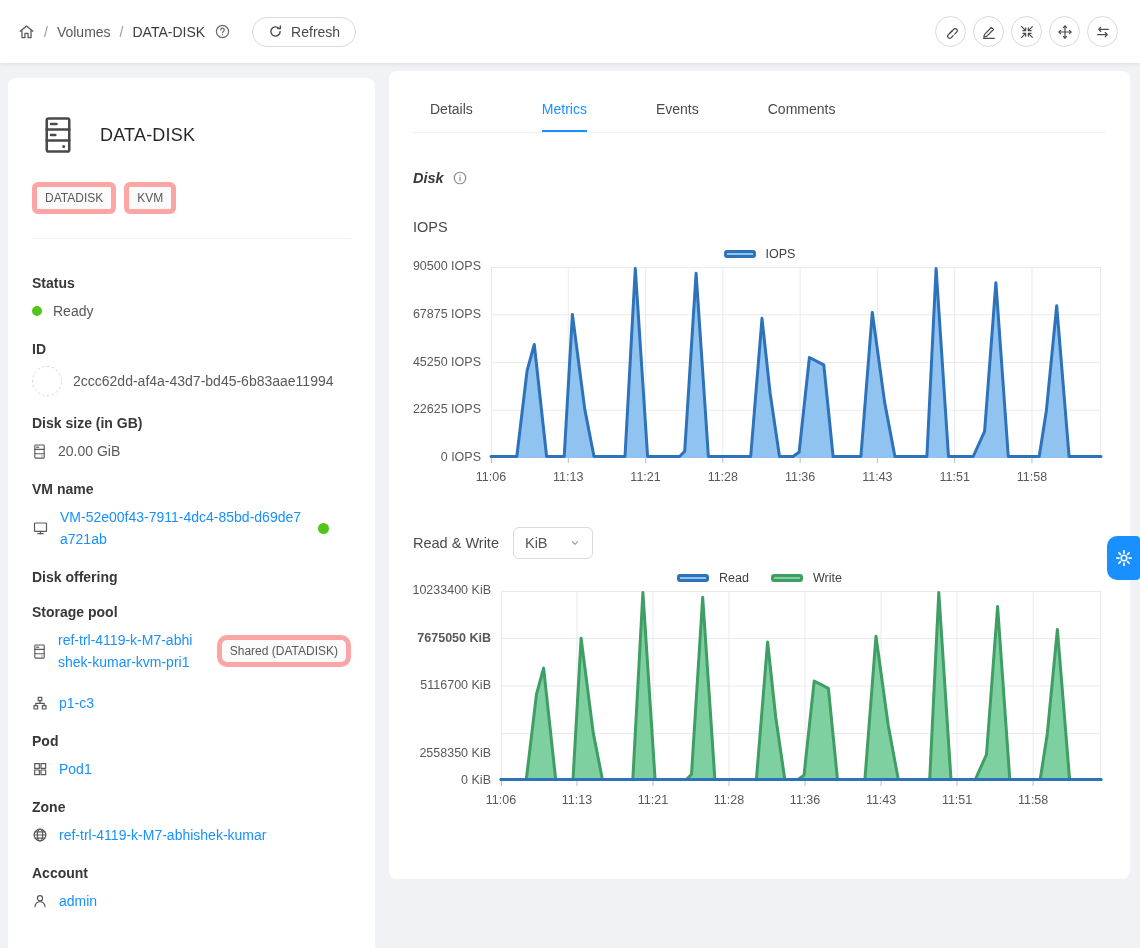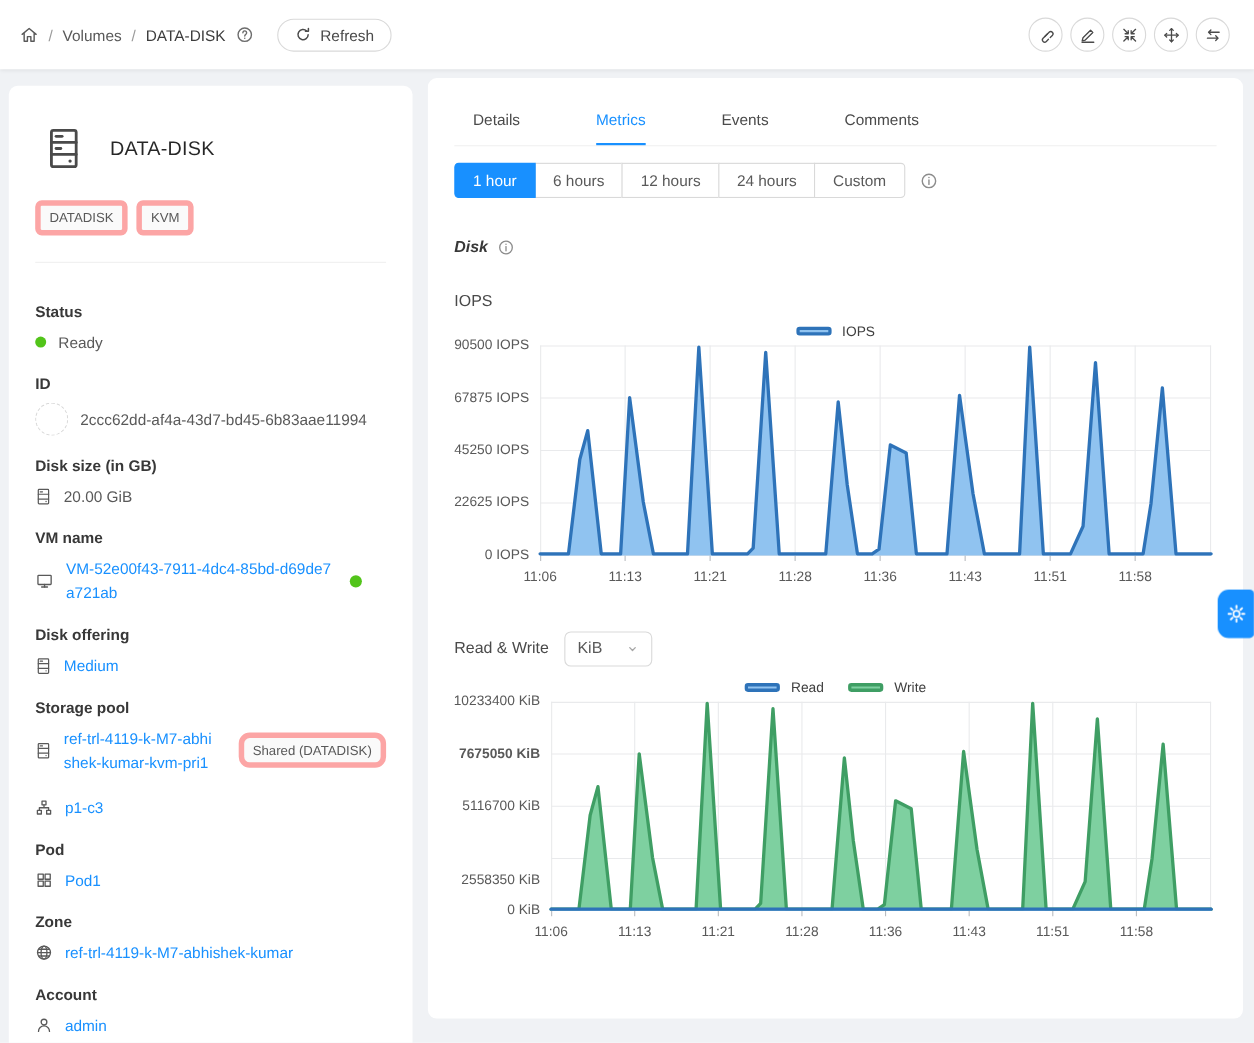--- a/index.html
+++ b/index.html
@@ -332,22 +332,6 @@
         <div class="tab" data-name="tab-comments">Comments</div>
       </div>
 
-    <div class="range-row" data-name="time-range-row">
-      <div class="range-group" data-name="time-range-group" id="range-group">
-          <button class="range-btn active" data-name="time-range-1-hour">1 hour</button>
-          <button class="range-btn" data-name="time-range-6-hours">6 hours</button>
-          <button class="range-btn" data-name="time-range-12-hours">12 hours</button>
-          <button class="range-btn" data-name="time-range-24-hours">24 hours</button>
-          <button class="range-btn" data-name="time-range-custom">Custom</button>
-        </div>
-      <span class="icon range-info" data-name="info-icon">
-        <svg width="17" height="17" viewBox="0 0 24 24">
-            <circle cx="12" cy="12" r="8.6"></circle>
-            <line x1="12" y1="10.8" x2="12" y2="16.4"></line>
-            <circle cx="12" cy="7.6" r="1" fill="currentColor" stroke="none"></circle>
-          </svg>
-      </span>
-    </div>
 
     <div class="section-title" data-name="disk-section-title">
       <span data-name="disk-section-label">Disk</span>

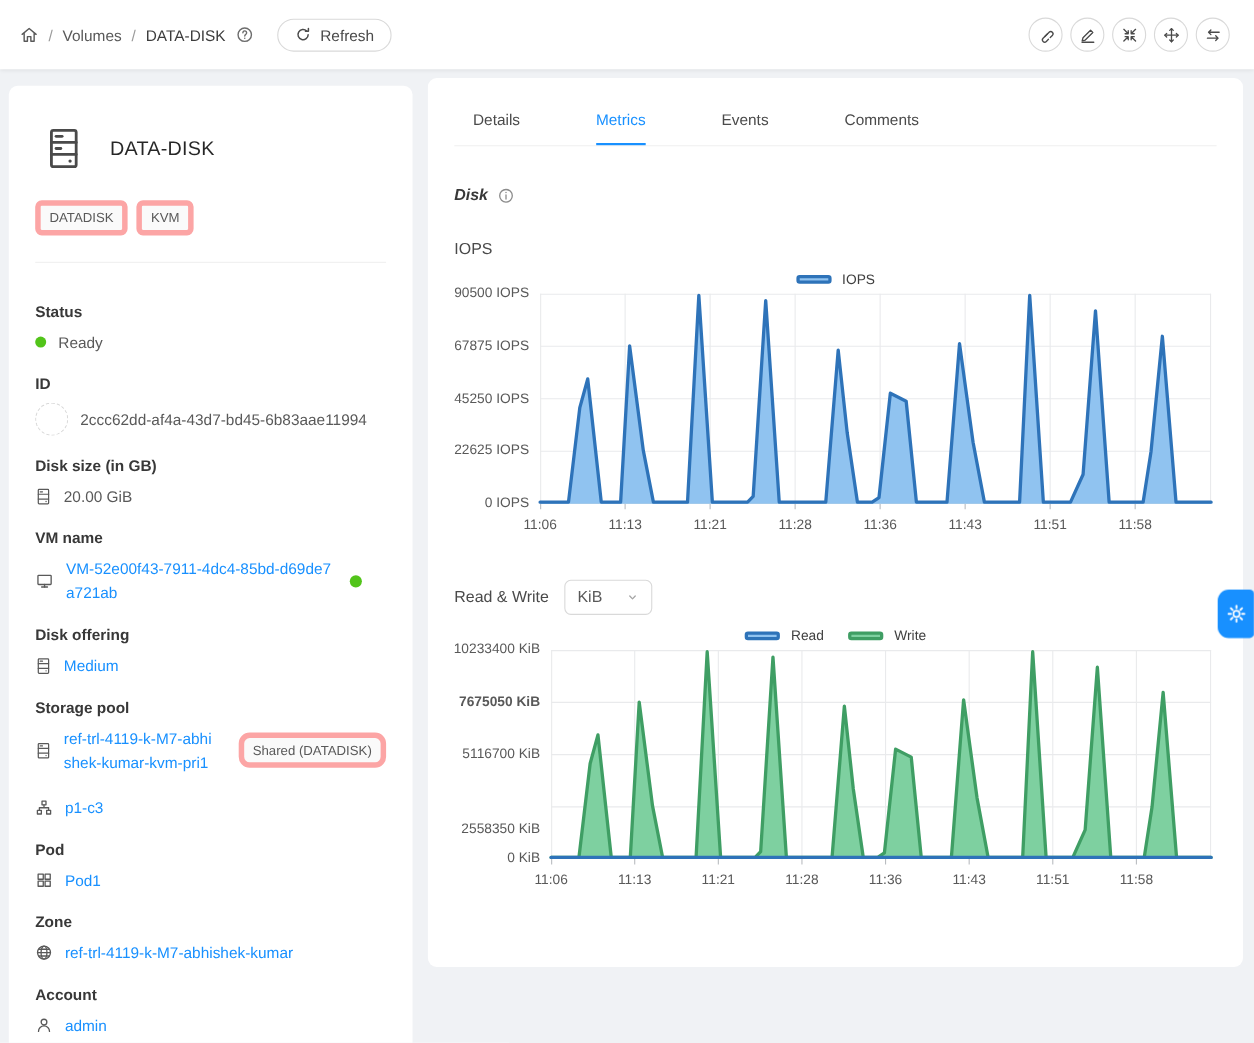--- a/index.html
+++ b/index.html
@@ -239,18 +239,6 @@
         </div>
         <div class="detail-item" data-name="detail-item-disk-offering">
           <div class="detail-label" data-name="detail-label">Disk offering</div>
-          <div class="detail-row">
-            <span class="icon" data-name="hdd-icon">
-              <svg width="15" height="17" viewBox="0 0 24 26">
-                <rect x="4.5" y="2.5" width="15" height="21" rx="1.2"></rect>
-                <line x1="4.5" y1="9.5" x2="19.5" y2="9.5"></line>
-                <line x1="4.5" y1="16.5" x2="19.5" y2="16.5"></line>
-                <line x1="7.3" y1="6" x2="10.6" y2="6"></line>
-                <circle cx="15.8" cy="20" r="1" fill="currentColor" stroke="none"></circle>
-              </svg>
-            </span>
-            <span class="detail-link" data-name="detail-value">Medium</span>
-          </div>
         </div>
         <div class="detail-item" data-name="detail-item-storage-pool">
           <div class="detail-label" data-name="detail-label">Storage pool</div>

